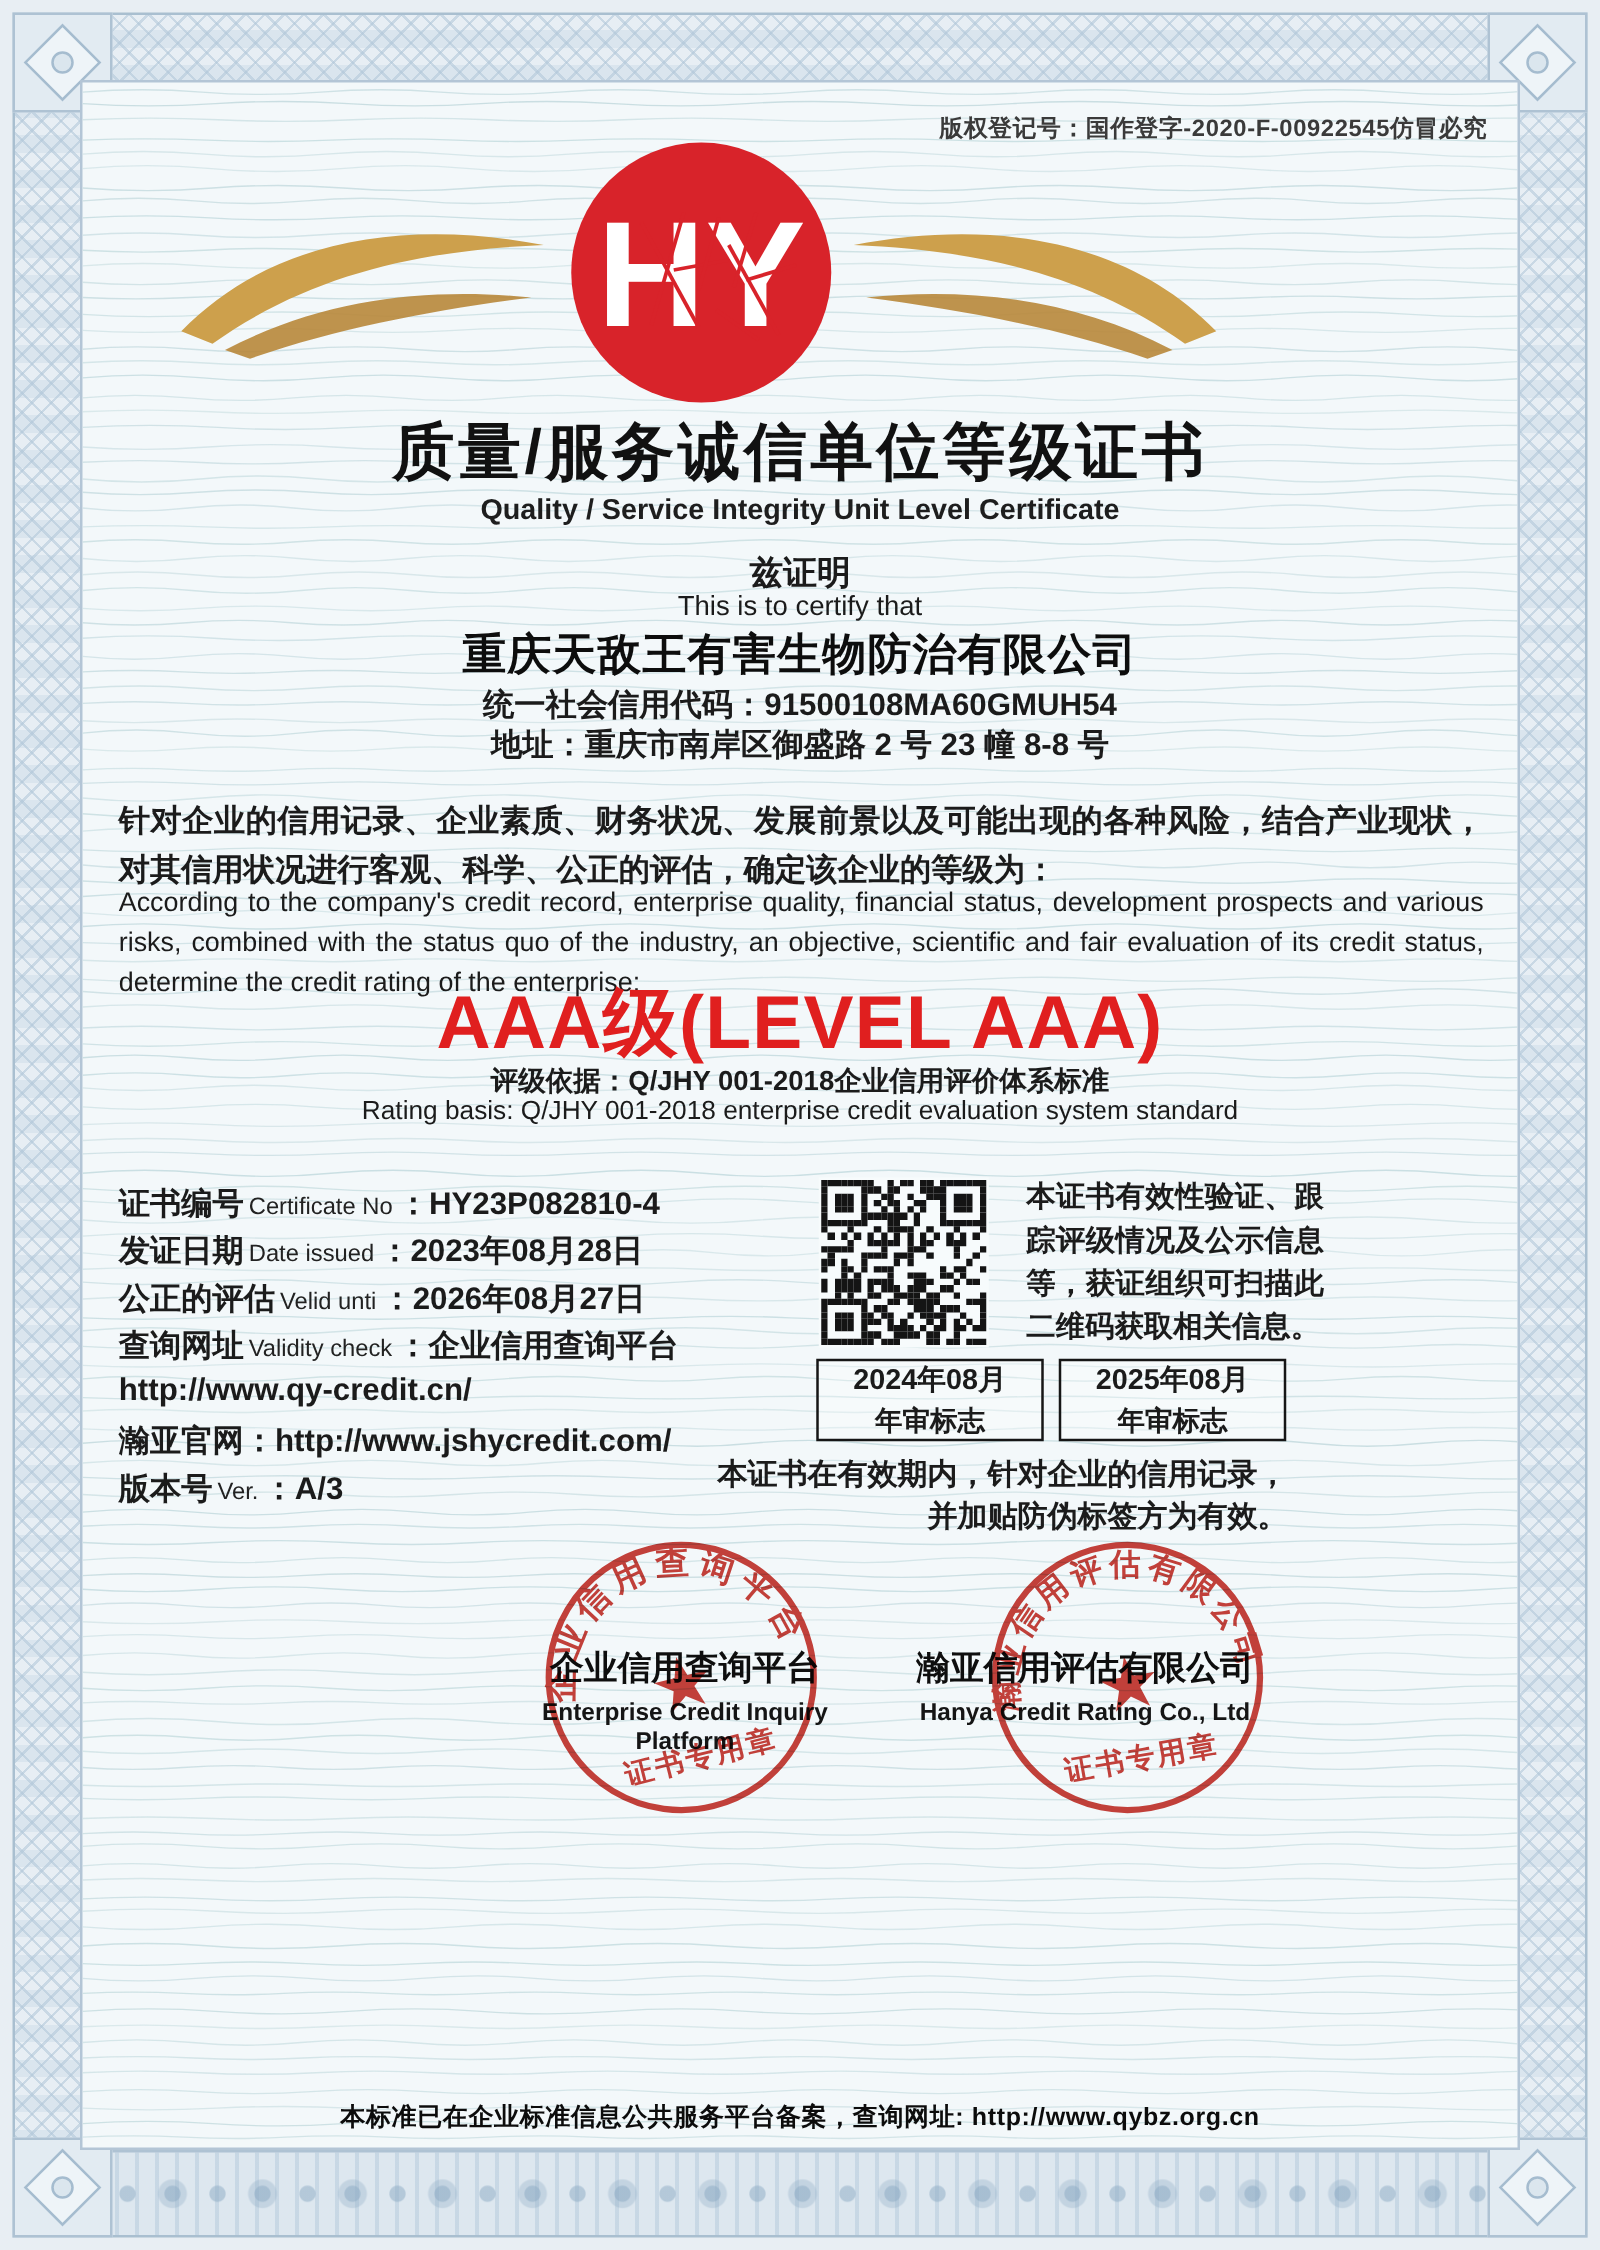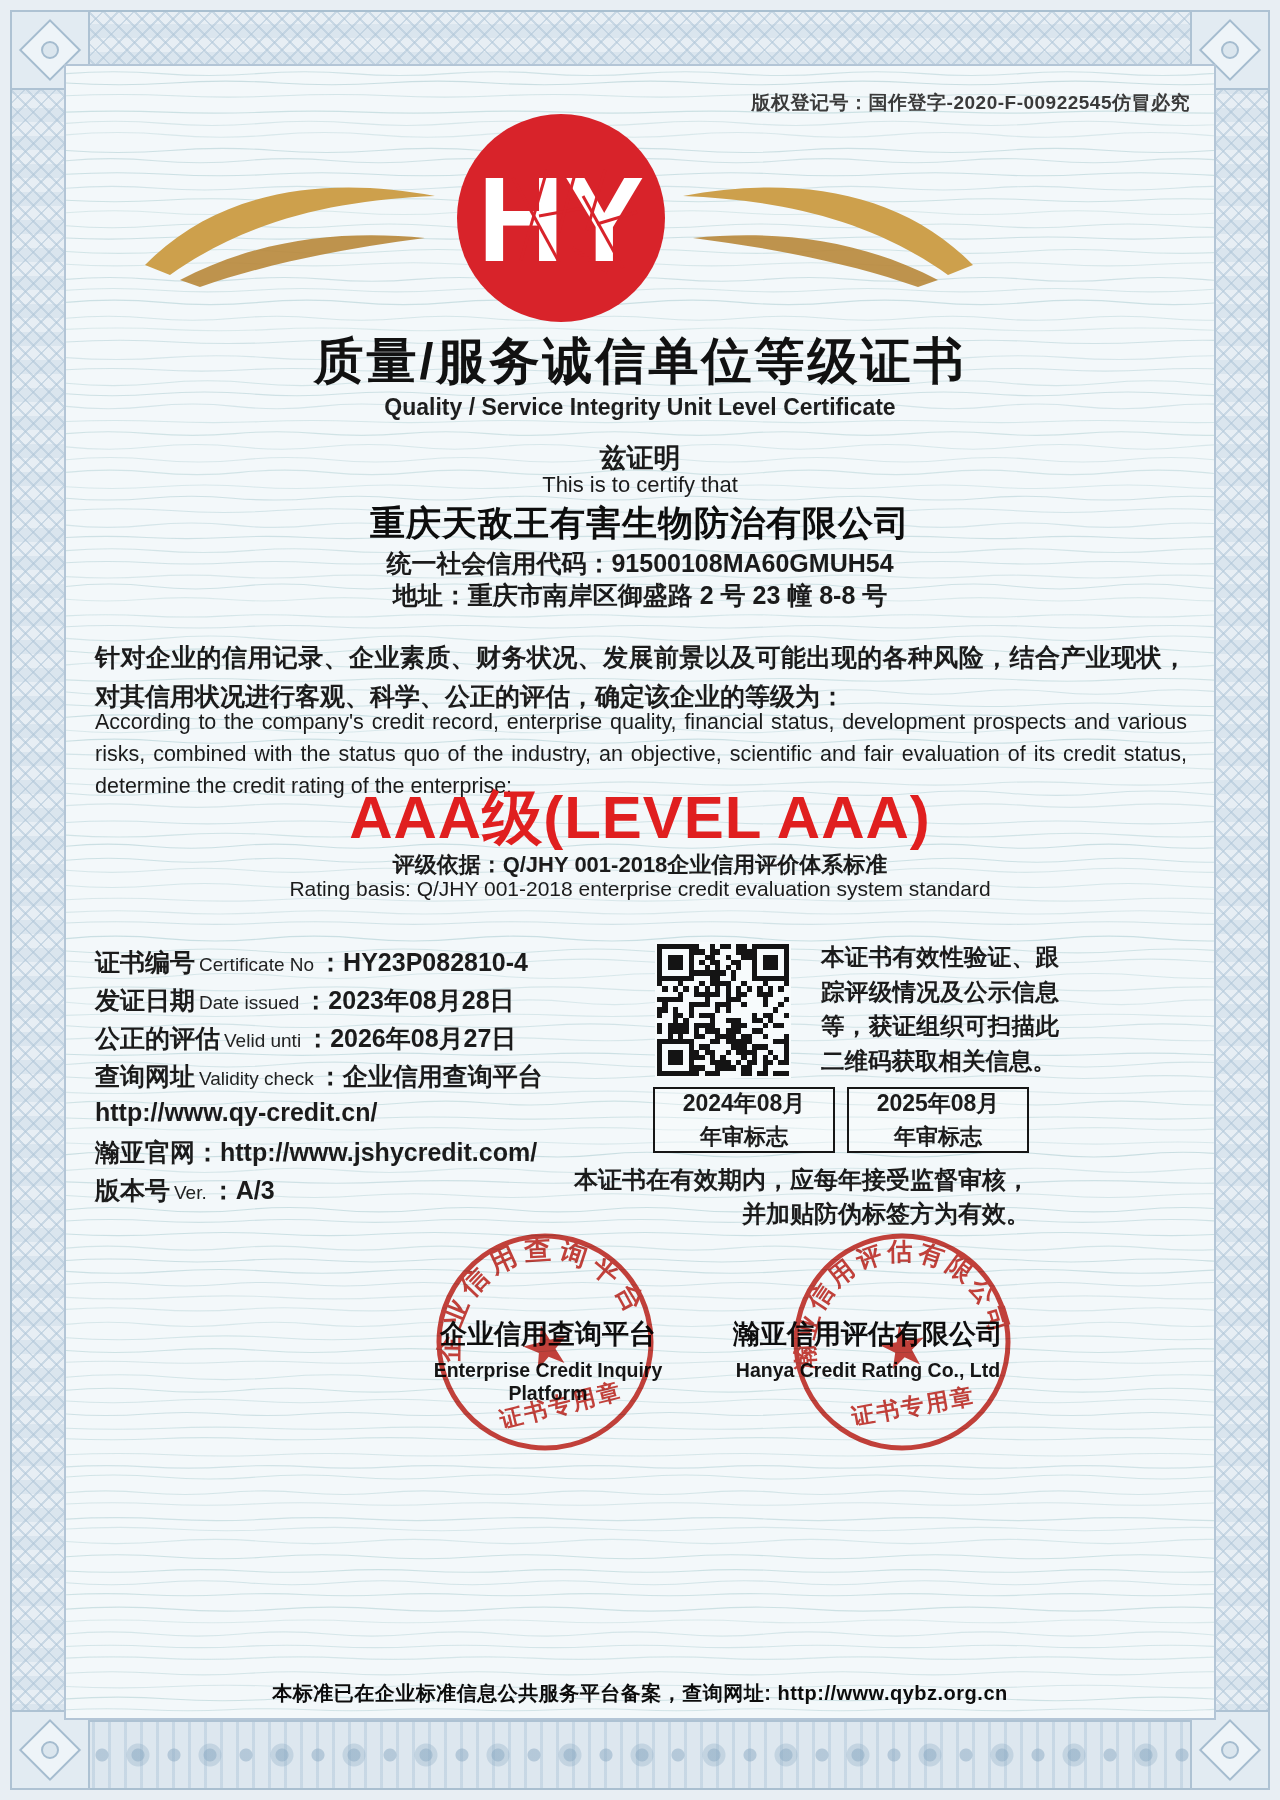--- a/index.html
+++ b/index.html
@@ -948,7 +948,7 @@
       </div>
     </div>
     <div class="abs sup-note">
-      <div>本证书在有效期内，应每年接受监督审核，</div>
+      <div>本证书在有效期内，针对企业的信用记录，</div>
       <div>并加贴防伪标签方为有效。</div>
     </div>
 

